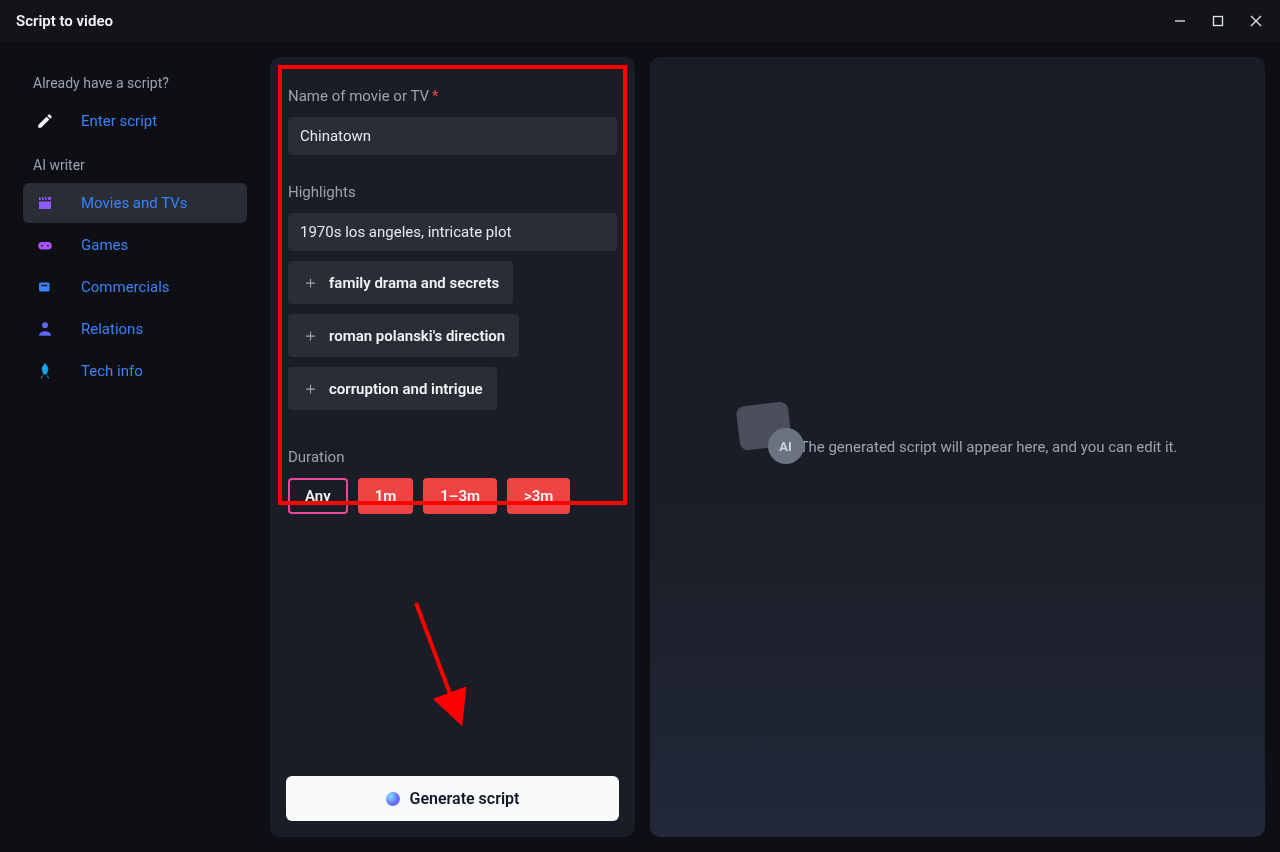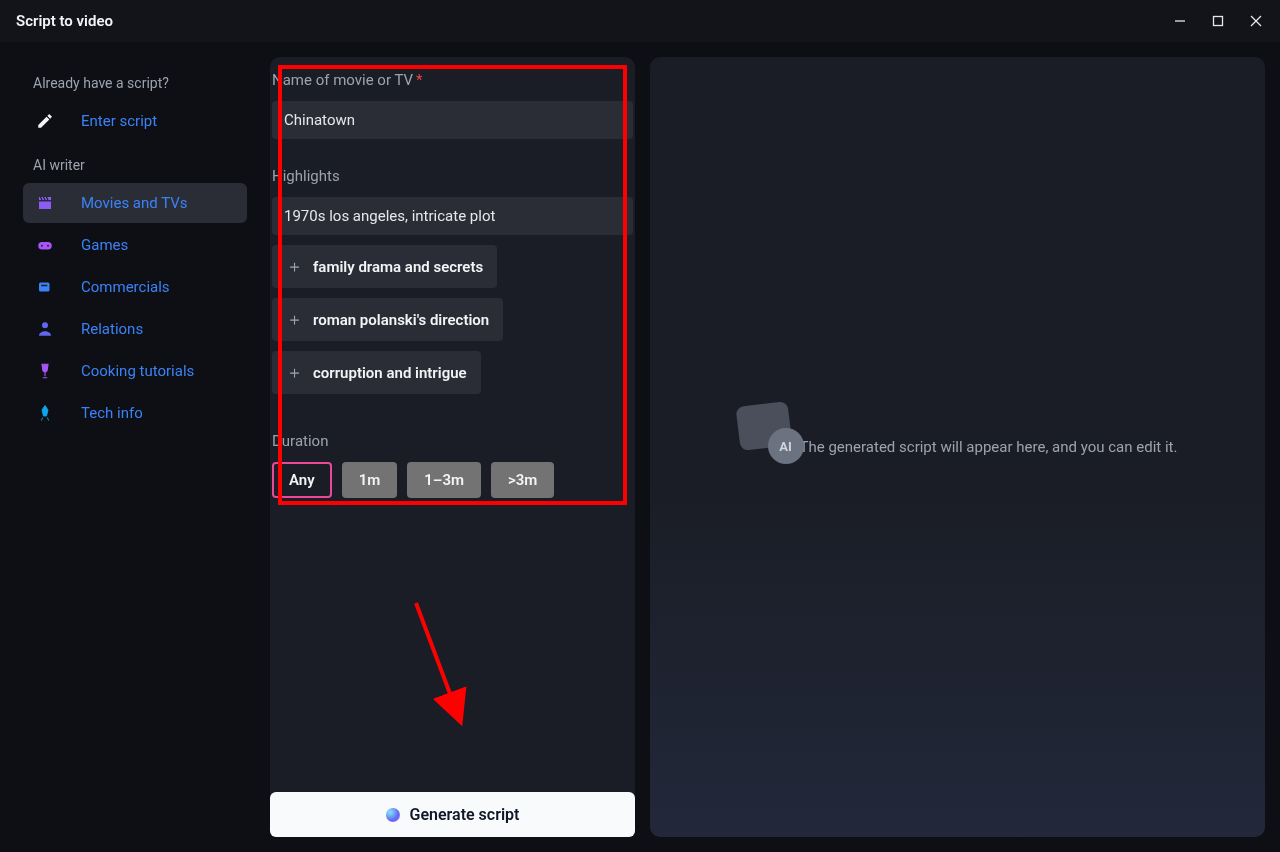--- a/index.html
+++ b/index.html
@@ -86,6 +86,7 @@
       width: 365px;
       background: #1a1d25;
       border-radius: 10px;
+      padding: 16px;
       display: flex;
       flex-direction: column;
       position: relative;

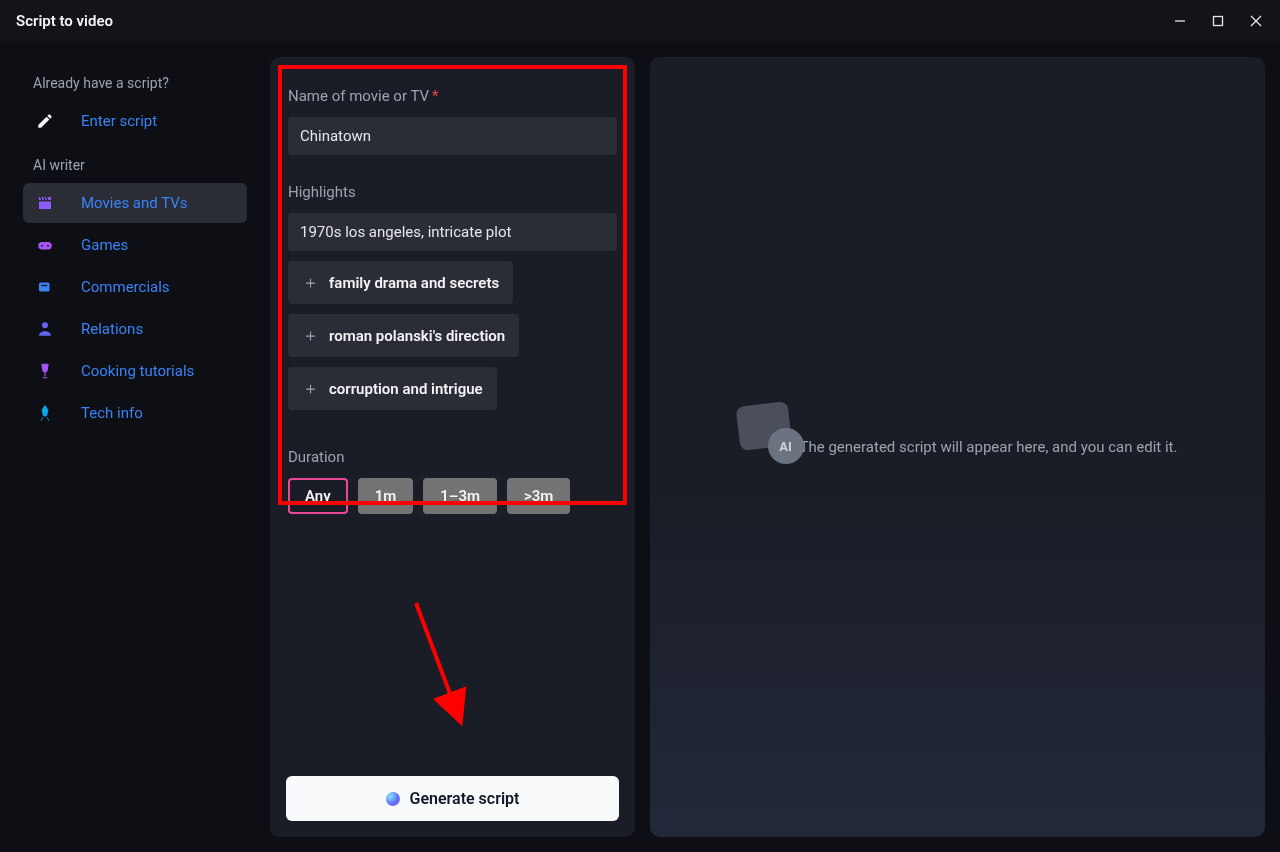--- a/index.html
+++ b/index.html
@@ -323,14 +323,6 @@
     </div>
     <div class="sidebar-item">
       <span class="icon">
-        <svg width="18" height="18" viewBox="0 0 24 24" fill="#a855f7">
-            <path d="M8 3h8l-1 7a3 3 0 0 1-6 0L8 3zm4 10v6m-3 2h6" stroke="#a855f7" stroke-width="1.5" fill="#a855f7"></path>
-          </svg>
-      </span>
-      <span>Cooking tutorials</span>
-    </div>
-    <div class="sidebar-item">
-      <span class="icon">
         <svg width="18" height="18" viewBox="0 0 24 24" fill="#0ea5e9">
             <path d="M12 2l4 6-2 8h-4l-2-8 4-6zm-3 16l-2 4m8-4l2 4" stroke="#0ea5e9" stroke-width="1.2"></path>
           </svg>

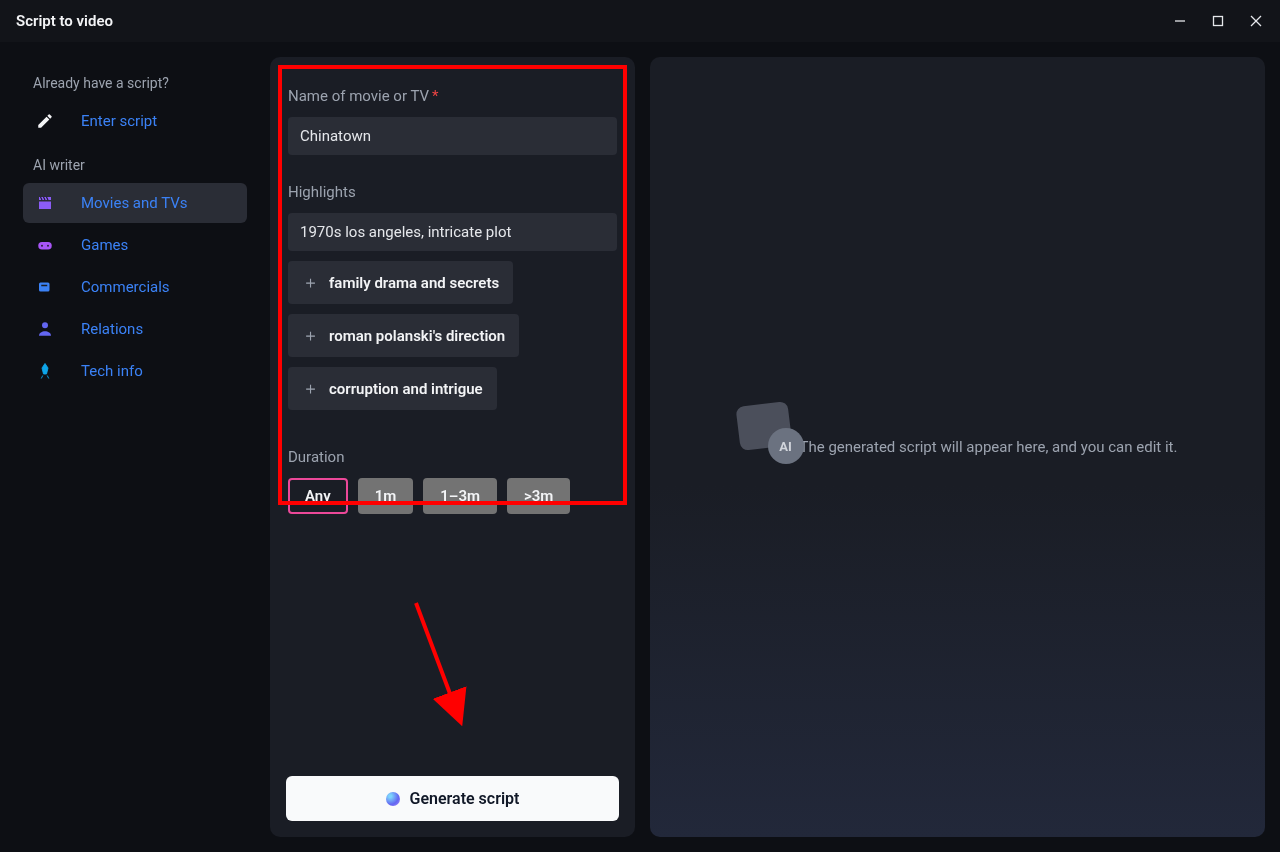--- a/index.html
+++ b/index.html
@@ -153,7 +153,7 @@
       gap: 10px;
     }
     .duration-btn {
-      background: #737373;
+      background: #ef4444;
       border: none;
       border-radius: 4px;
       padding: 9px 17px;

